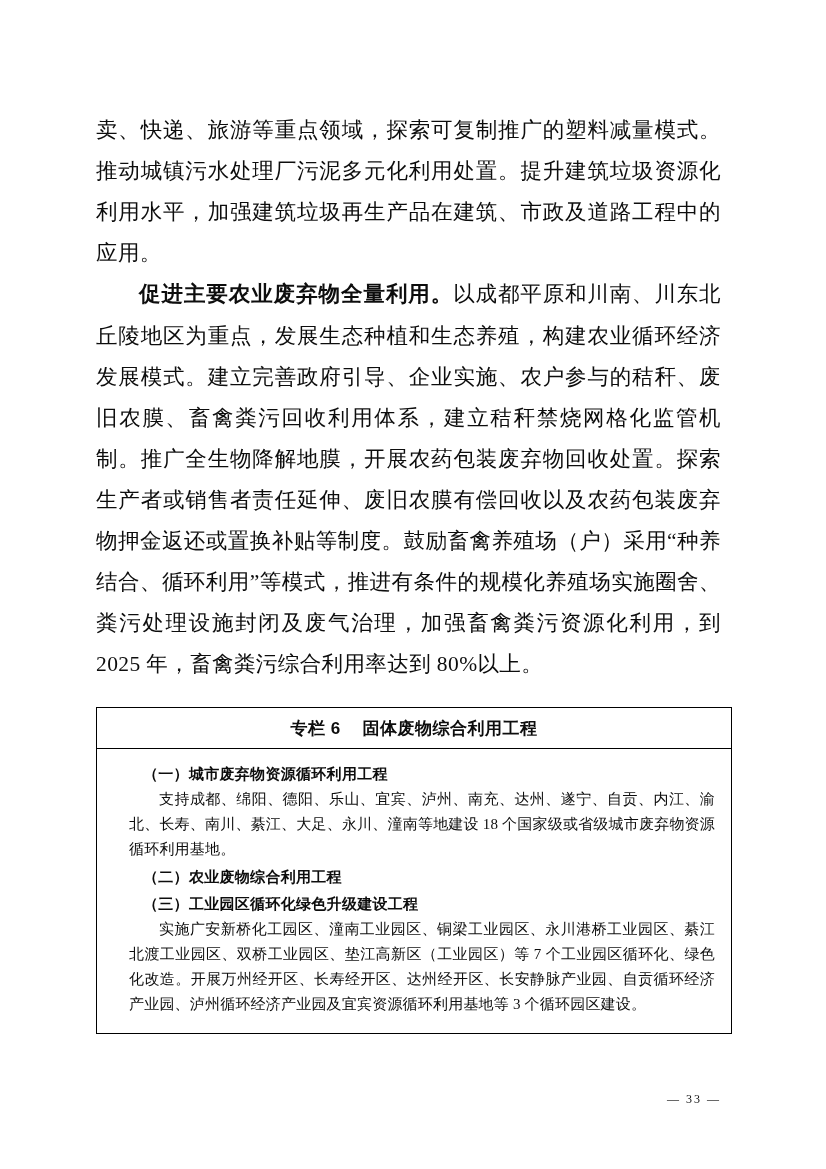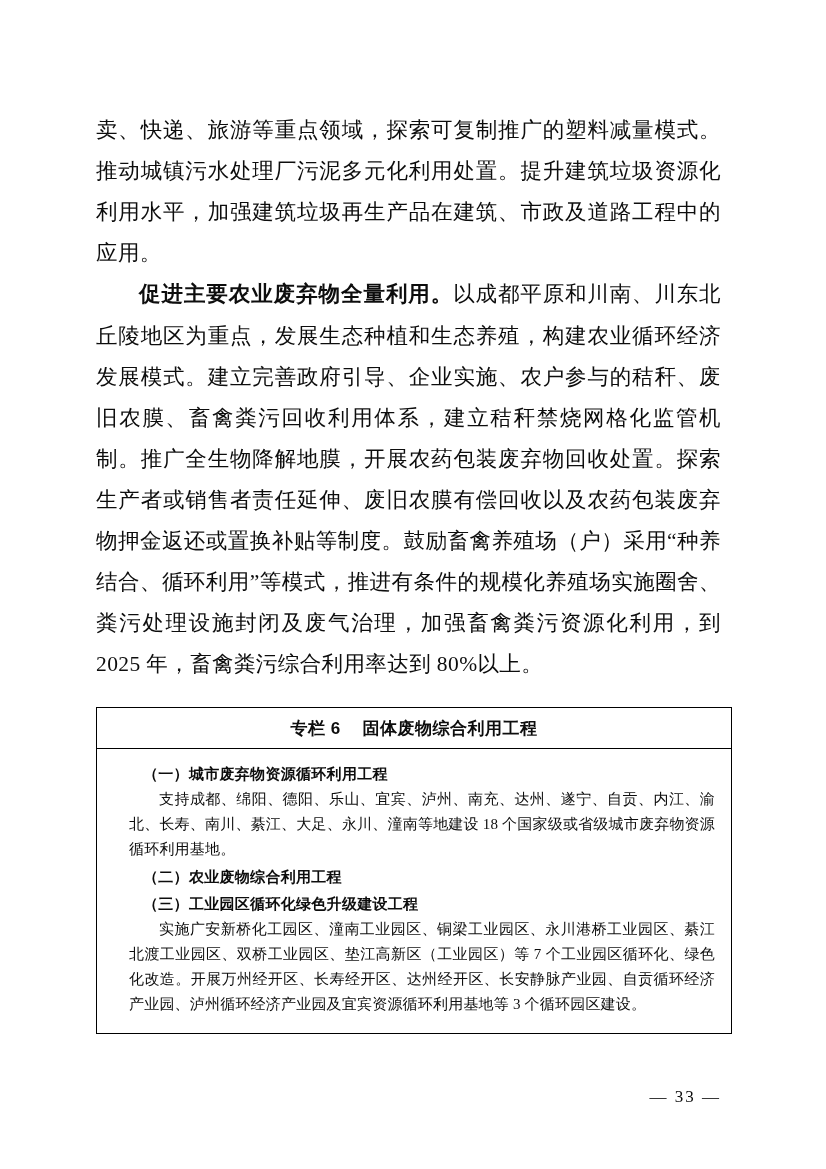--- a/index.html
+++ b/index.html
@@ -85,7 +85,7 @@
     position: absolute;
     right: 96px;
     bottom: 62px;
-    font-size: 17px;
+    font-size: 12px;
     letter-spacing: 2px;
     font-family: "Liberation Serif", "DejaVu Serif", serif;
     text-align: right;

